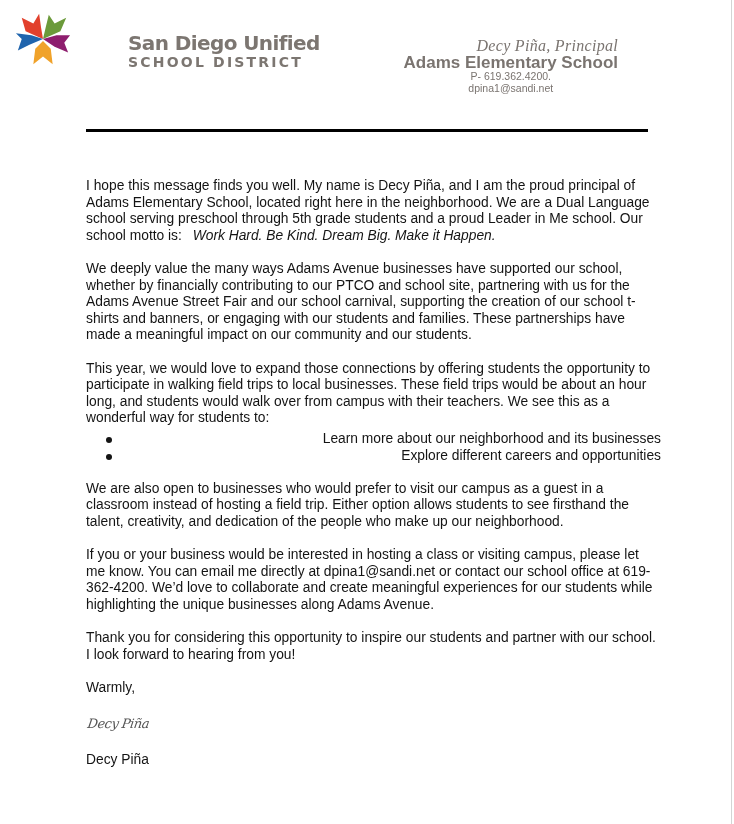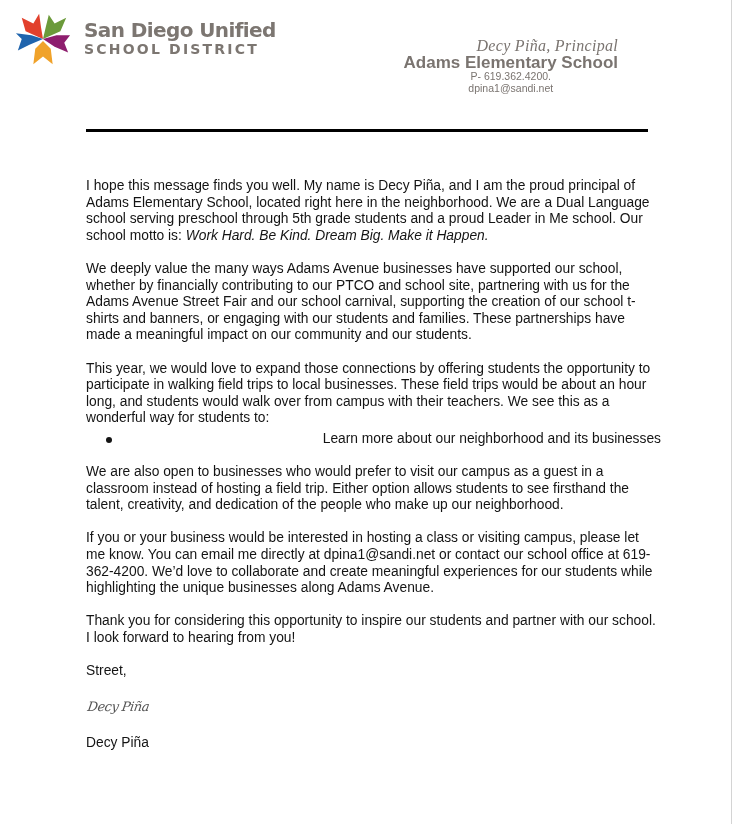--- a/index.html
+++ b/index.html
@@ -28,7 +28,8 @@
       left: 14px;
       top: 10px;
       display: flex;
-      align-items: center;
+      align-items: flex-end;
+      gap: 44px;
     }
     .logo-mark {
       width: 58px;

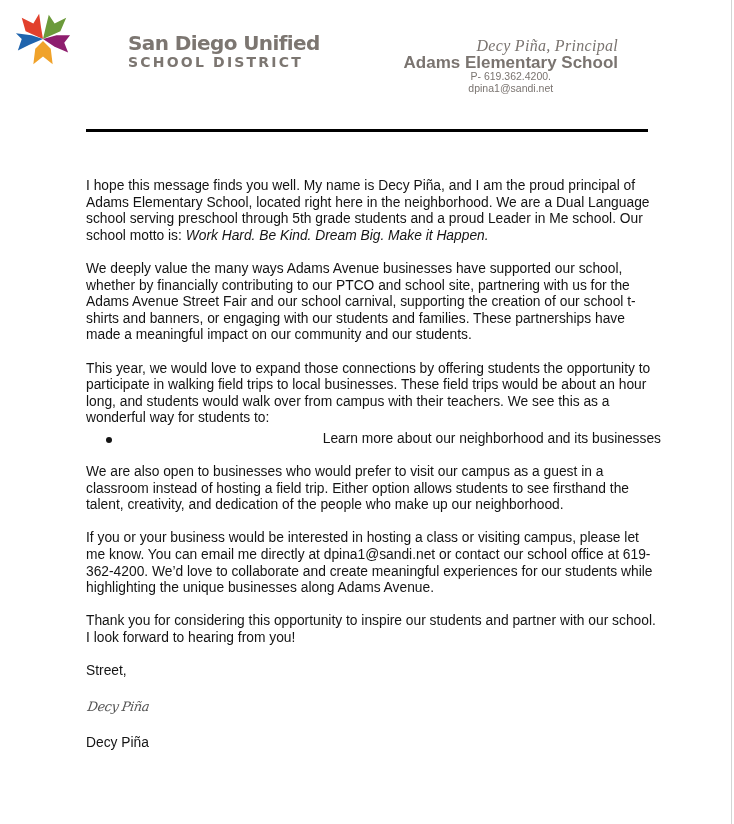--- a/index.html
+++ b/index.html
@@ -110,6 +110,7 @@
     }
     .letter em {
       font-style: italic;
+      margin-left: 7px;
     }
     .bullets {
       list-style: none;

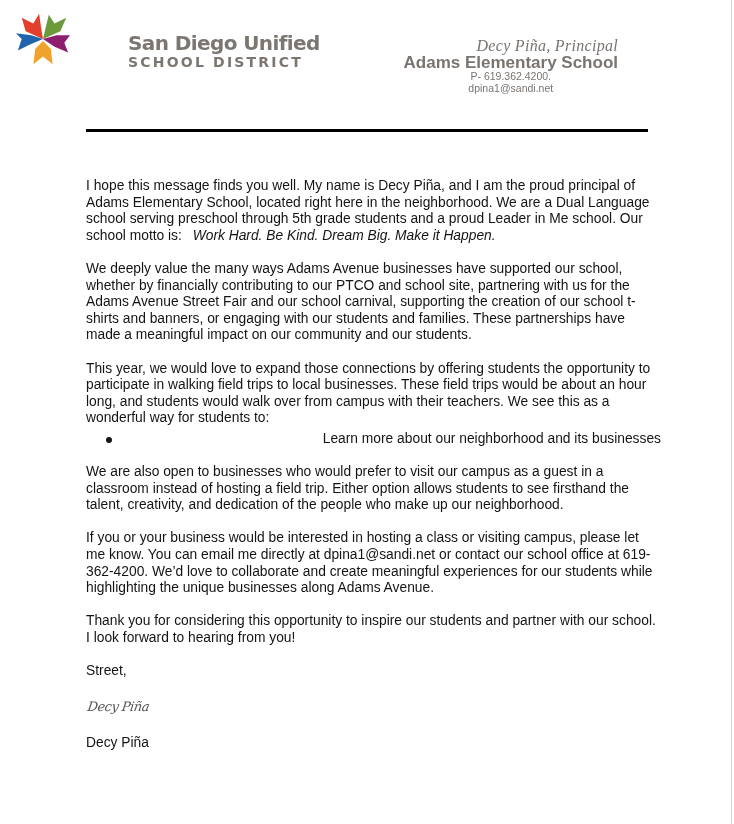--- a/index.html
+++ b/index.html
@@ -193,6 +193,7 @@
 
   <ul class="bullets">
     <li><span class="bullet-dot"></span><span>Learn more about our neighborhood and its businesses</span></li>
+    <li><span class="bullet-dot"></span><span>Explore different careers and opportunities</span></li>
   </ul>
 
   <p>We are also open to businesses who would prefer to visit our campus as a guest in a classroom instead of hosting a field trip. Either option allows students to see firsthand the talent, creativity, and dedication of the people who make up our neighborhood.</p>

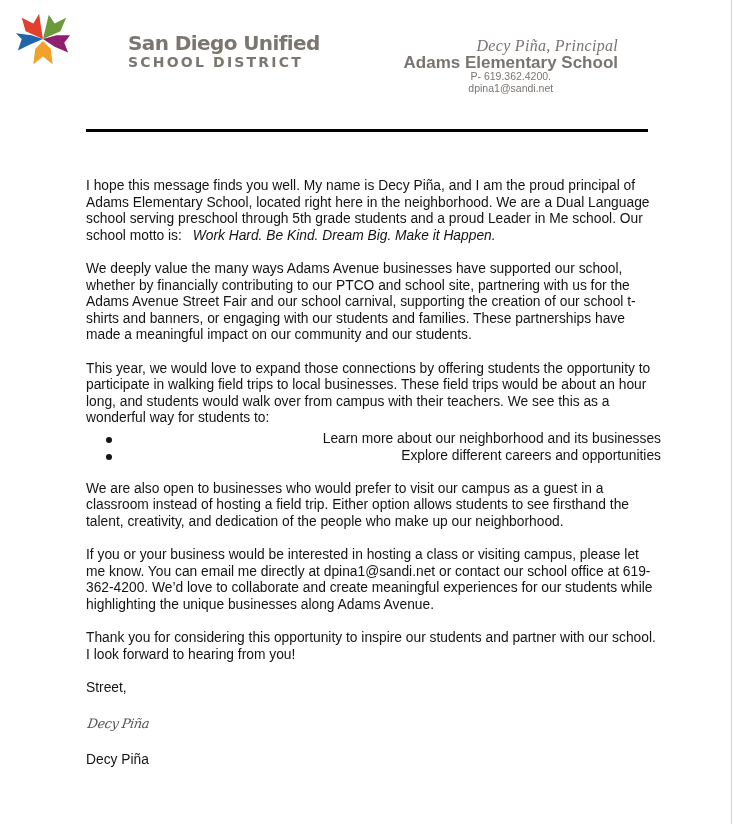--- a/index.html
+++ b/index.html
@@ -202,7 +202,7 @@
 
   <p>Thank you for considering this opportunity to inspire our students and partner with our school. I look forward to hearing from you!</p>
 
-  <p class="closing">Street,</p>
+  <p class="closing">Warmly,</p>
   <p class="signature">Decy Piña</p>
   <p class="sig-name">Decy Piña</p>
 

